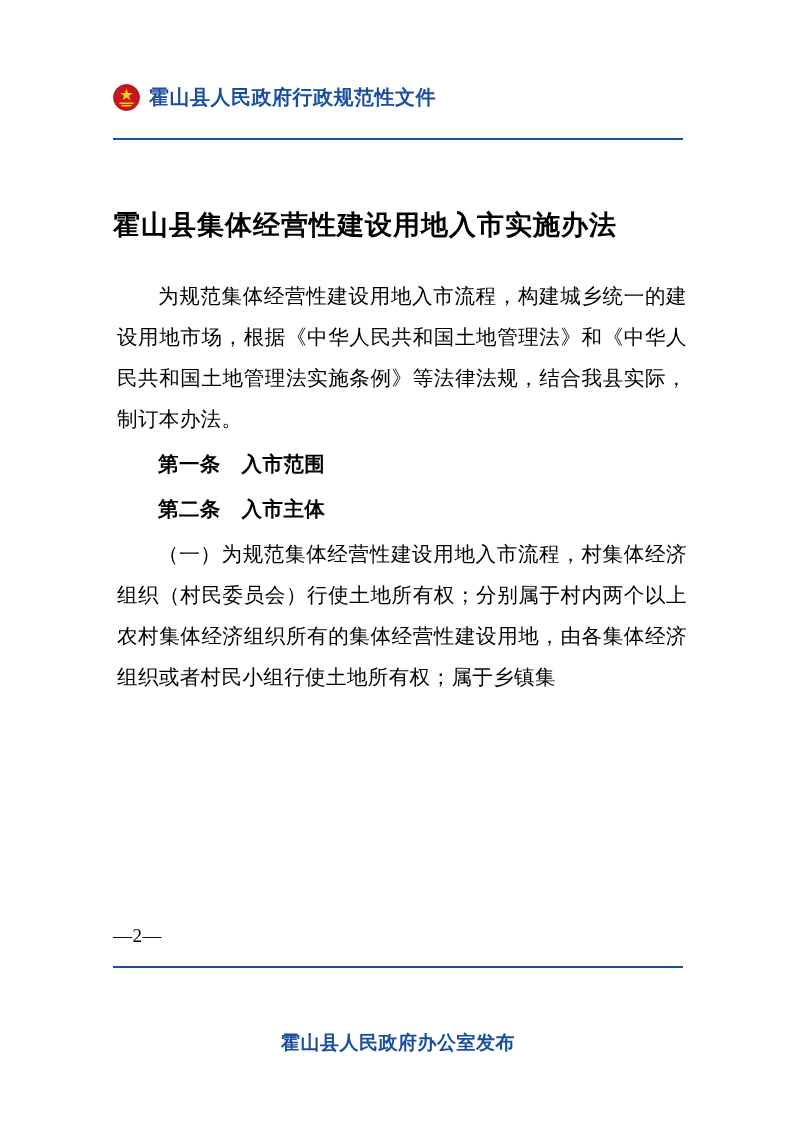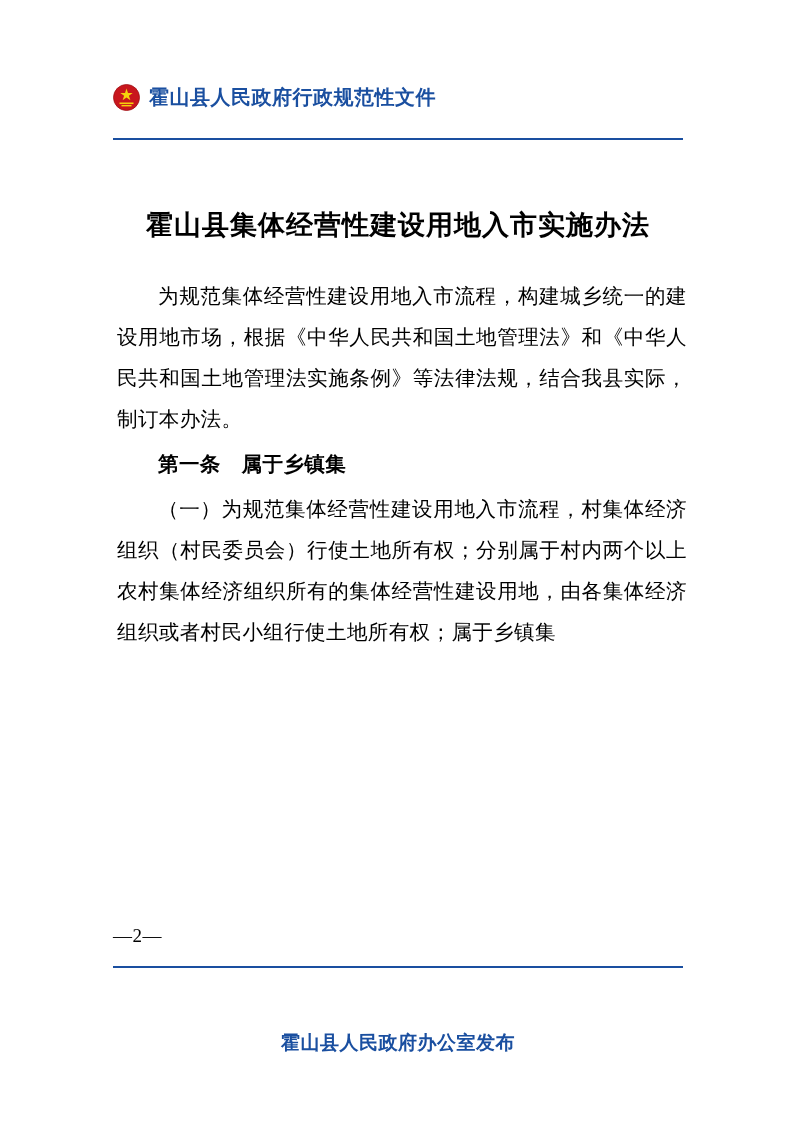--- a/index.html
+++ b/index.html
@@ -62,7 +62,6 @@
     left: 113px;
     top: 190px;
     width: 570px;
-    text-align: center;
     font-size: 27px;
     font-weight: bold;
     letter-spacing: 1px;

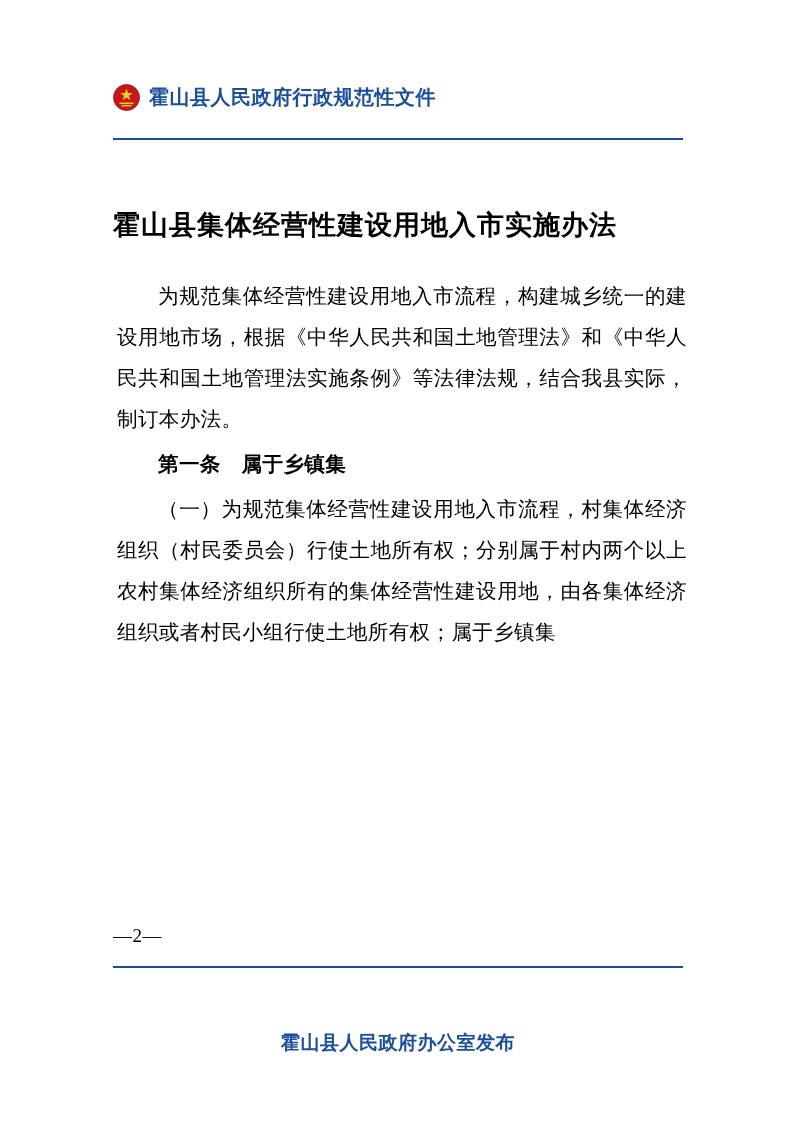--- a/index.html
+++ b/index.html
@@ -139,7 +139,7 @@
 
   <div class="doc-body">
     <p class="para">为规范集体经营性建设用地入市流程，构建城乡统一的建设用地市场，根据《中华人民共和国土地管理法》和《中华人民共和国土地管理法实施条例》等法律法规，结合我县实际，制订本办法。</p>
-    <p class="para heading">第一条　属于乡镇集</p>
+    <p class="para heading">第一条　入市范围</p>
     <p class="para">（一）为规范集体经营性建设用地入市流程，村集体经济组织（村民委员会）行使土地所有权；分别属于村内两个以上农村集体经济组织所有的集体经营性建设用地，由各集体经济组织或者村民小组行使土地所有权；属于乡镇集</p>
   </div>
 

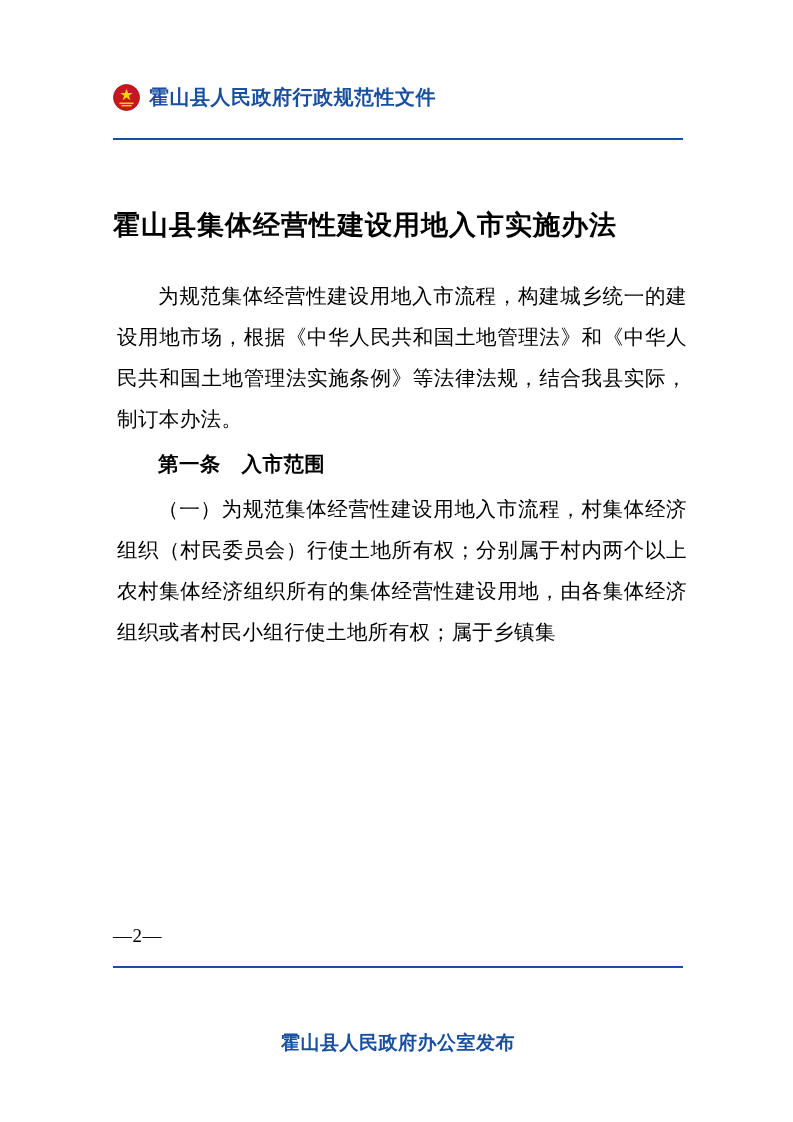--- a/index.html
+++ b/index.html
@@ -140,6 +140,7 @@
   <div class="doc-body">
     <p class="para">为规范集体经营性建设用地入市流程，构建城乡统一的建设用地市场，根据《中华人民共和国土地管理法》和《中华人民共和国土地管理法实施条例》等法律法规，结合我县实际，制订本办法。</p>
     <p class="para heading">第一条　入市范围</p>
+    <p class="para heading">第二条　入市主体</p>
     <p class="para">（一）为规范集体经营性建设用地入市流程，村集体经济组织（村民委员会）行使土地所有权；分别属于村内两个以上农村集体经济组织所有的集体经营性建设用地，由各集体经济组织或者村民小组行使土地所有权；属于乡镇集</p>
   </div>
 

